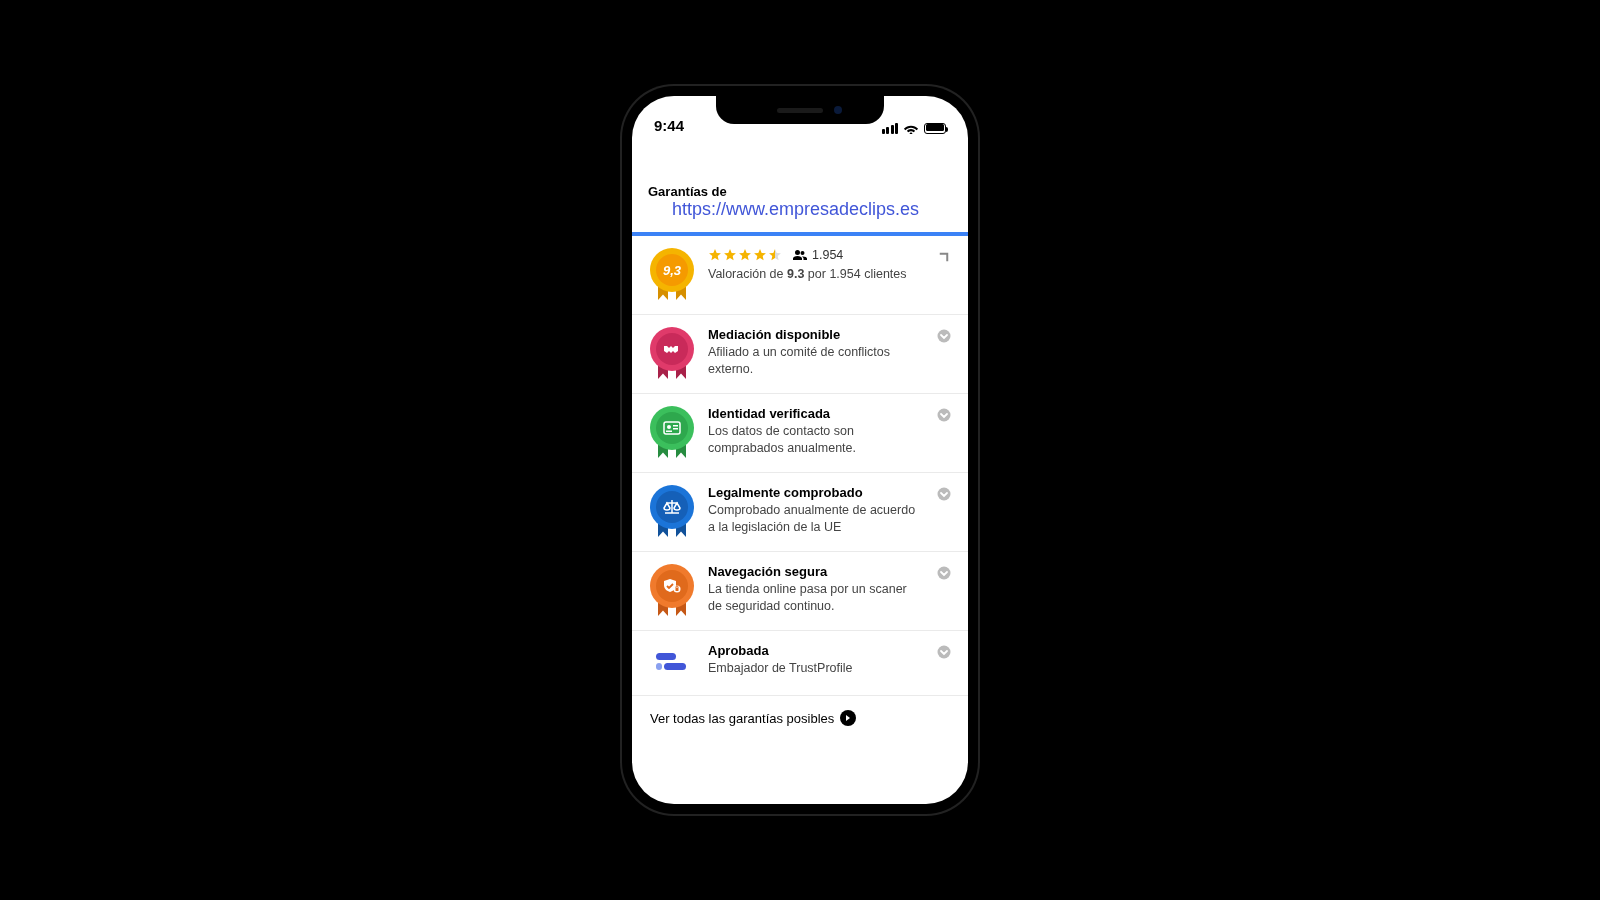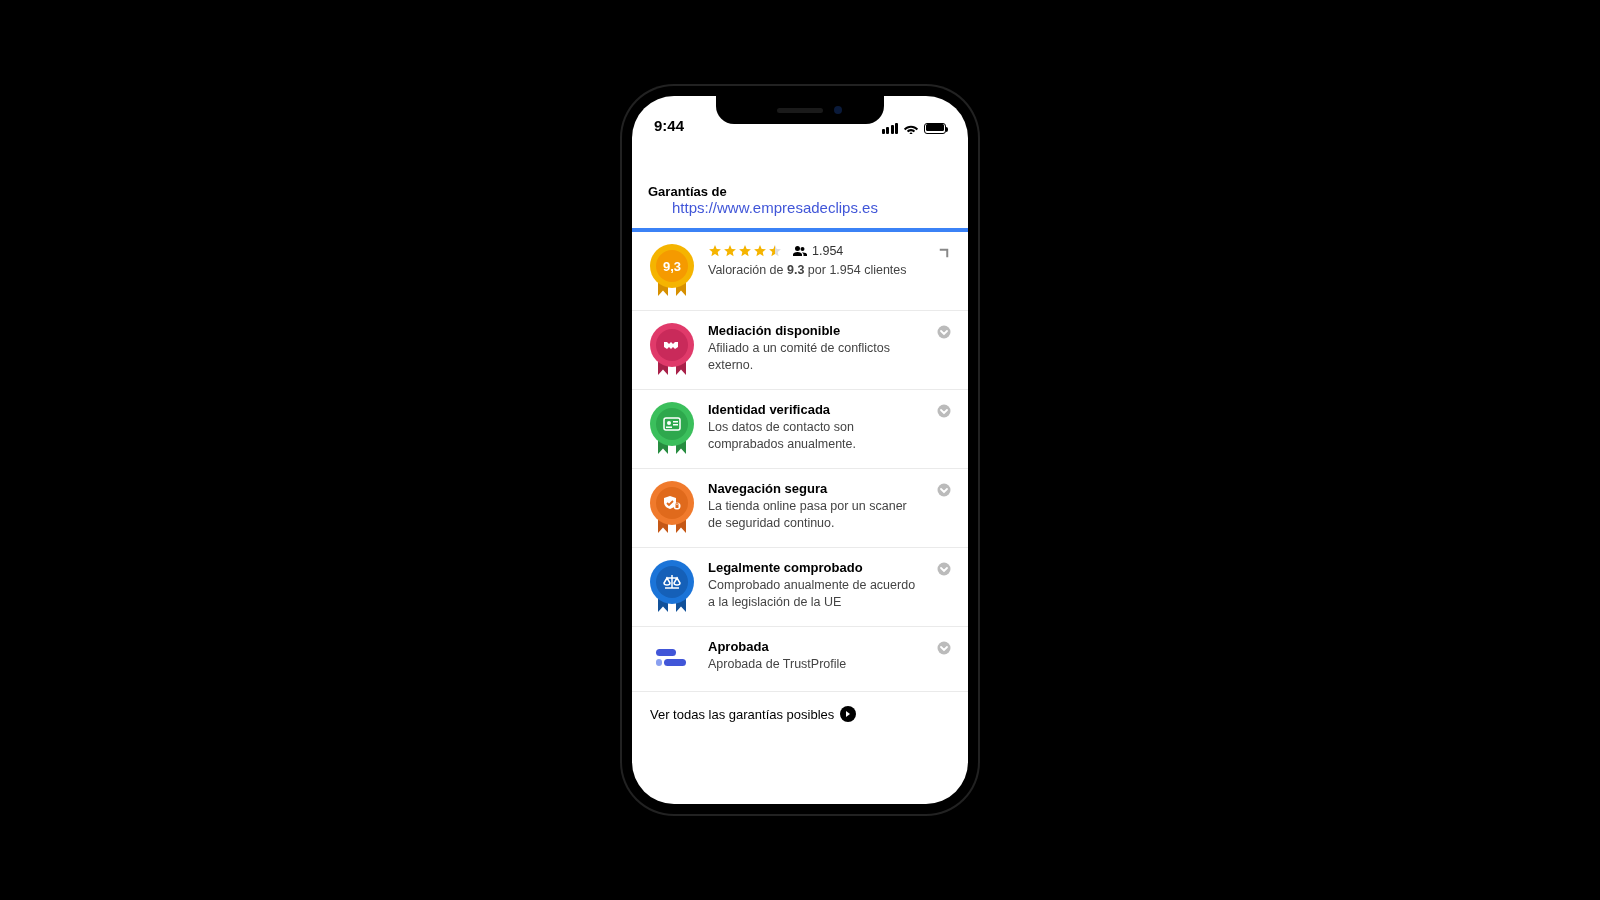--- a/index.html
+++ b/index.html
@@ -96,7 +96,7 @@
     color: #000;
   }
   .header-link {
-    font-size: 15px;
+    font-size: 18px;
     color: #4156d8;
     word-break: break-all;
     padding-left: 24px;

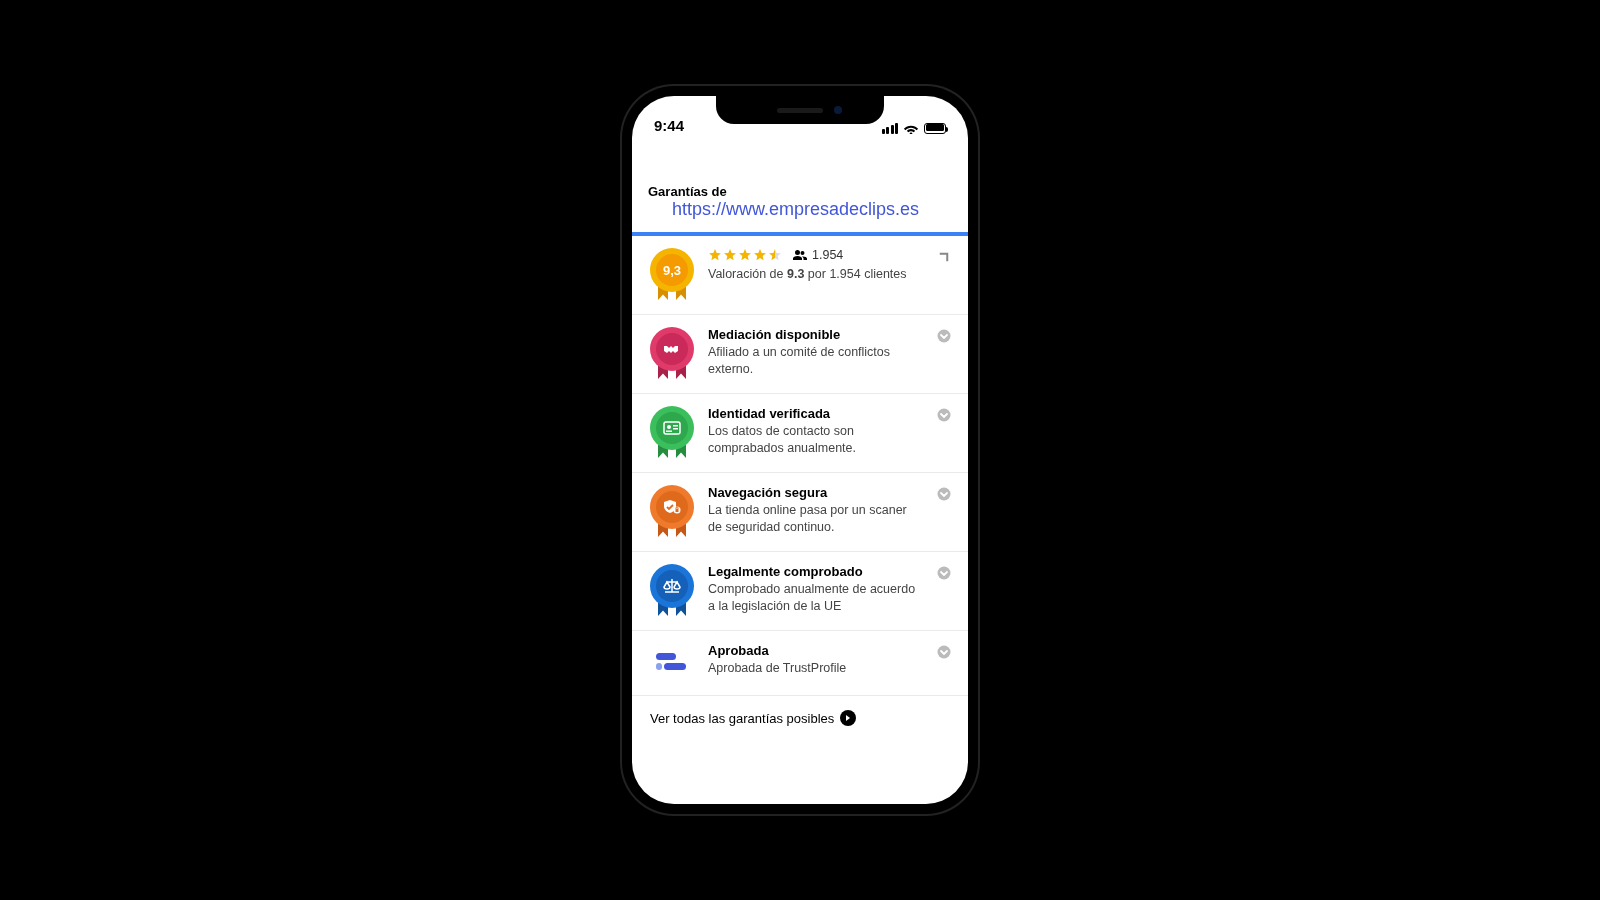--- a/index.html
+++ b/index.html
@@ -115,6 +115,7 @@
     display:flex;
     align-items:flex-start;
     justify-content:center;
+    font-style:italic;
   }
   .info {
     flex: 1;

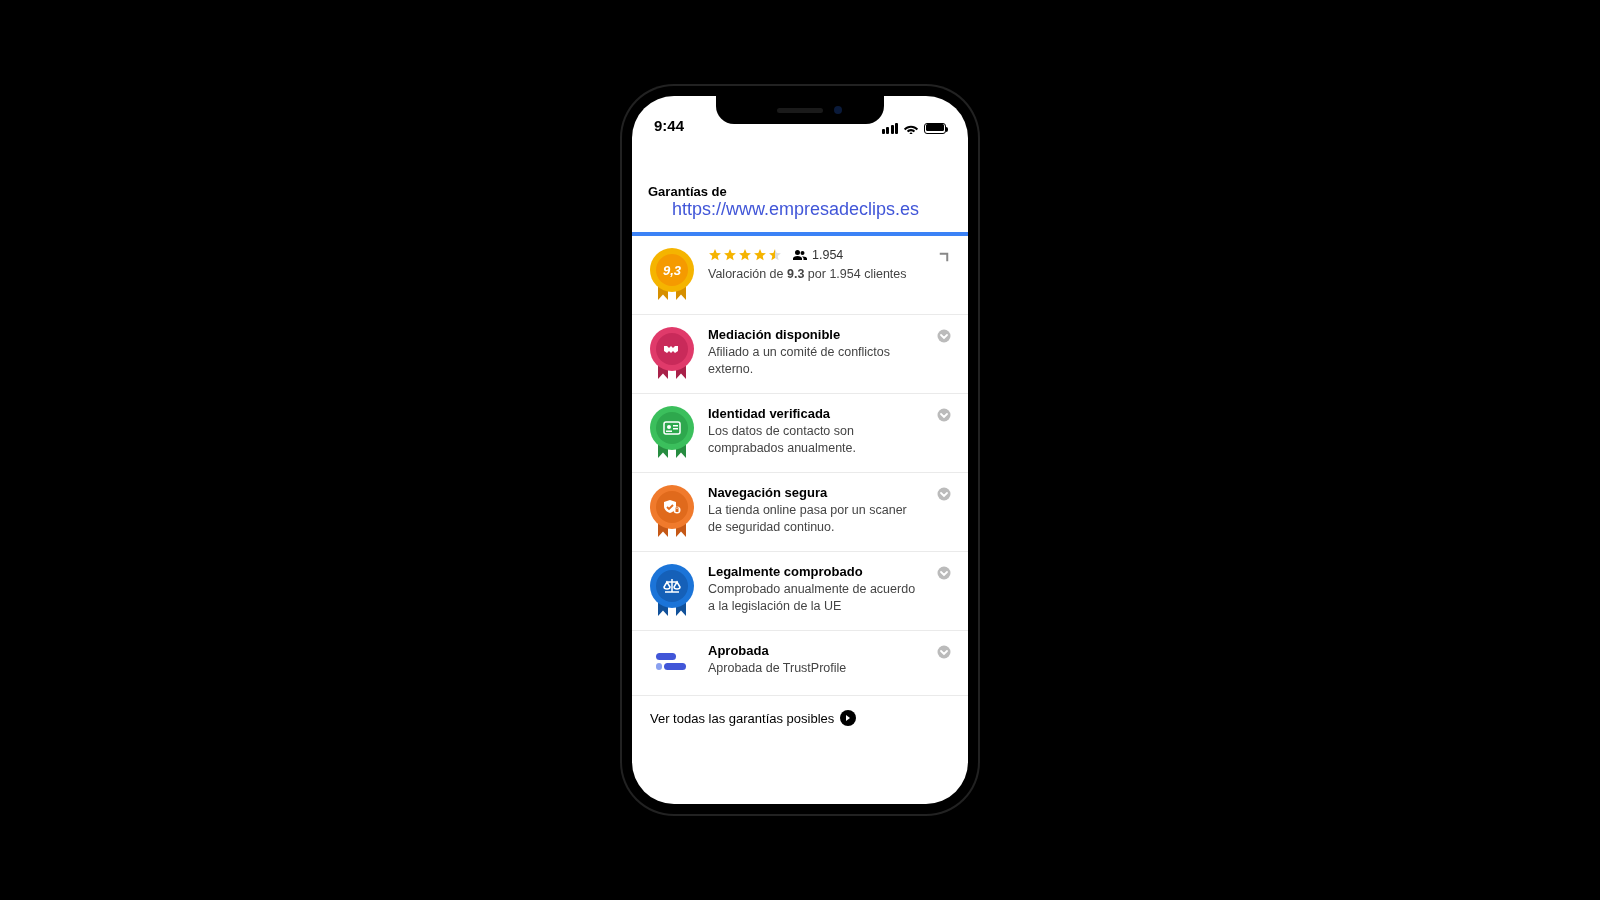--- a/index.html
+++ b/index.html
@@ -360,6 +360,34 @@
 
         <div class="row">
           <div class="badge-wrap">
+            <div class="ribbon blue">
+              <div class="circle">
+                  <div class="inner">
+                <svg width="20" height="16" viewBox="0 0 20 16">
+                      <path stroke="#fff" stroke-width="1.5" fill="none" d="M10 1v13M3 14h14M5 4l-3 5a3 2 0 0 0 6 0L5 4zm10 0l-3 5a3 2 0 0 0 6 0l-3-5zM4 4h12"></path>
+                    </svg>
+              </div>
+                </div>
+              <div class="tails">
+                  <i></i>
+                  <i></i>
+                </div>
+            </div>
+          </div>
+          <div class="info">
+            <div class="title">Legalmente comprobado</div>
+            <div class="desc">Comprobado anualmente de acuerdo a la legislación de la UE</div>
+          </div>
+          <div class="chevron">
+            <svg width="14" height="14" viewBox="0 0 14 14">
+                <circle cx="7" cy="7" r="6.5" fill="#bbb"></circle>
+                <path d="M4 6l3 3 3-3" stroke="#fff" stroke-width="1.8" fill="none" stroke-linecap="round"></path>
+              </svg>
+          </div>
+        </div>
+
+        <div class="row">
+          <div class="badge-wrap">
             <div class="ribbon orange">
               <div class="circle">
                   <div class="inner">
@@ -392,34 +420,6 @@
 
         <div class="row">
           <div class="badge-wrap">
-            <div class="ribbon blue">
-              <div class="circle">
-                  <div class="inner">
-                <svg width="20" height="16" viewBox="0 0 20 16">
-                      <path stroke="#fff" stroke-width="1.5" fill="none" d="M10 1v13M3 14h14M5 4l-3 5a3 2 0 0 0 6 0L5 4zm10 0l-3 5a3 2 0 0 0 6 0l-3-5zM4 4h12"></path>
-                    </svg>
-              </div>
-                </div>
-              <div class="tails">
-                  <i></i>
-                  <i></i>
-                </div>
-            </div>
-          </div>
-          <div class="info">
-            <div class="title">Legalmente comprobado</div>
-            <div class="desc">Comprobado anualmente de acuerdo a la legislación de la UE</div>
-          </div>
-          <div class="chevron">
-            <svg width="14" height="14" viewBox="0 0 14 14">
-                <circle cx="7" cy="7" r="6.5" fill="#bbb"></circle>
-                <path d="M4 6l3 3 3-3" stroke="#fff" stroke-width="1.8" fill="none" stroke-linecap="round"></path>
-              </svg>
-          </div>
-        </div>
-
-        <div class="row">
-          <div class="badge-wrap">
             <div class="logo-mark">
               <svg width="36" height="28" viewBox="0 0 36 28">
                 <rect x="2" y="4" width="20" height="7" rx="3.5" fill="#4156d8"></rect>

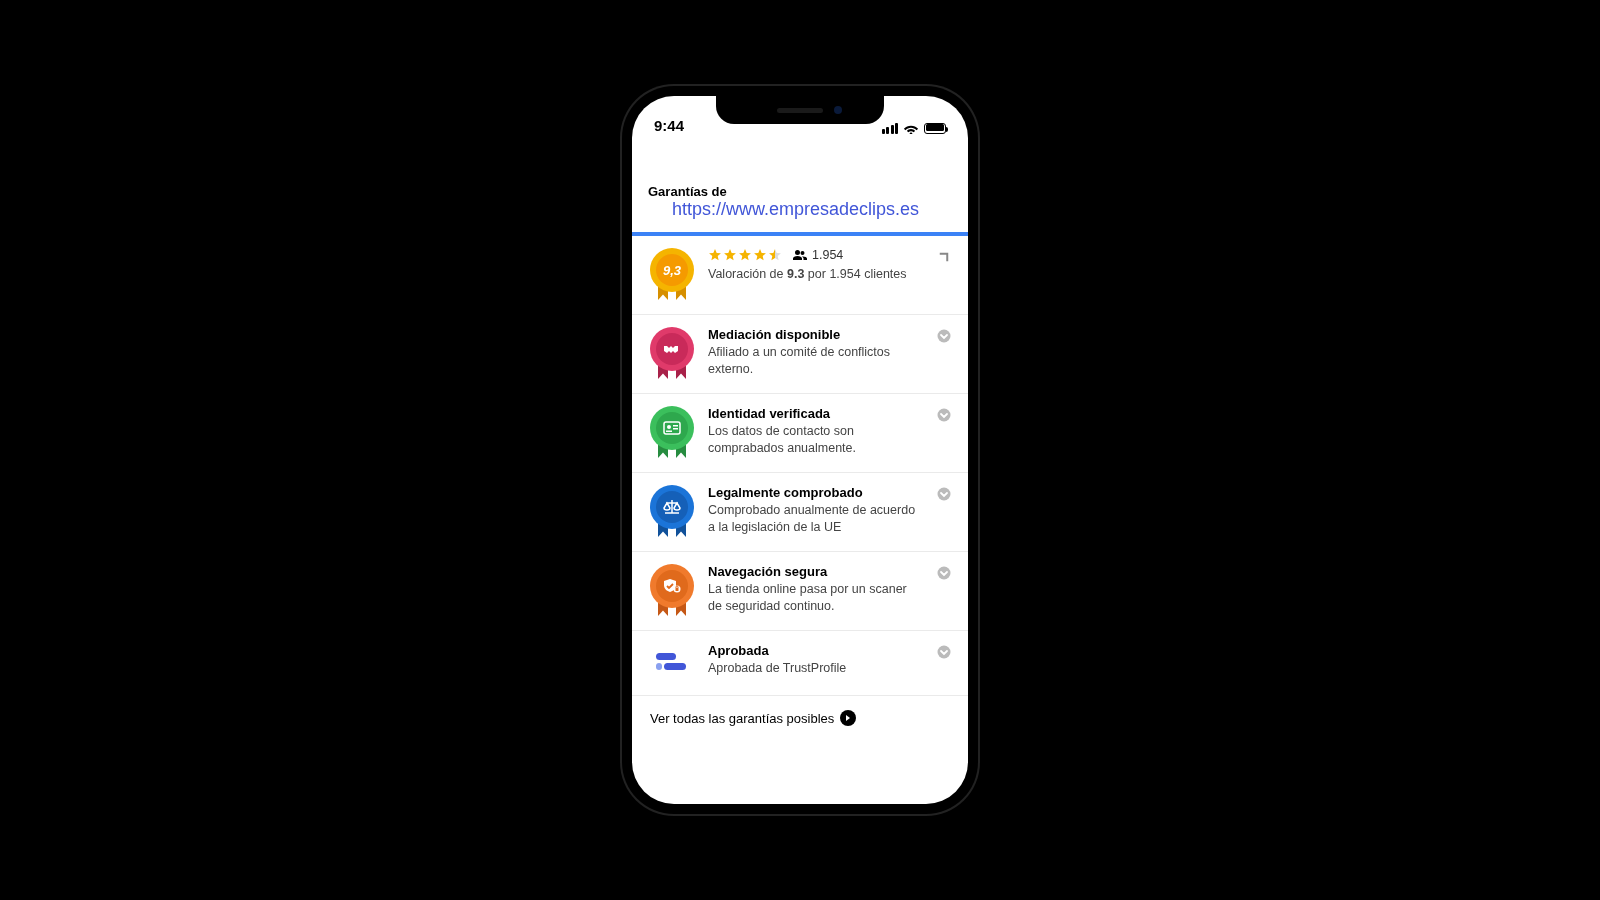--- a/index.html
+++ b/index.html
@@ -430,7 +430,7 @@
           </div>
           <div class="info">
             <div class="title">Aprobada</div>
-            <div class="desc">Aprobada de TrustProfile</div>
+            <div class="desc">Embajador de TrustProfile</div>
           </div>
           <div class="chevron">
             <svg width="14" height="14" viewBox="0 0 14 14">

